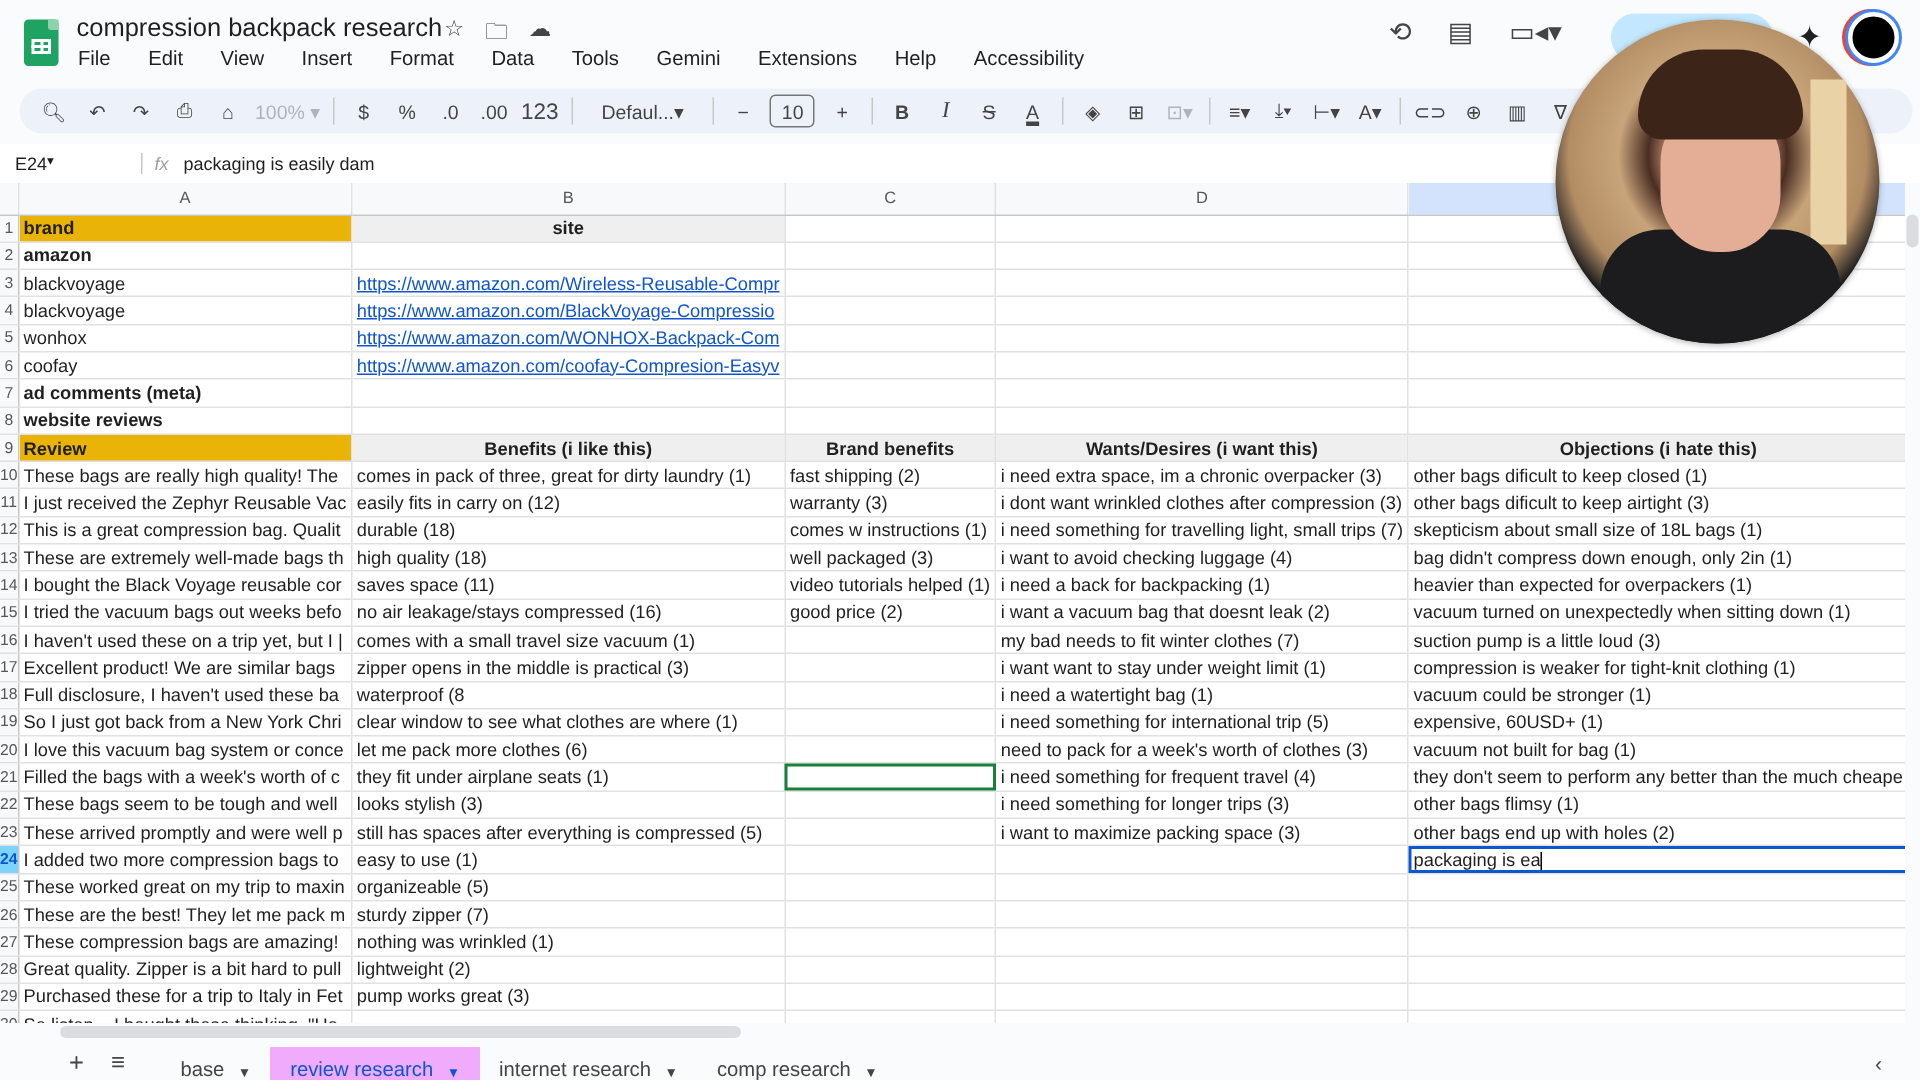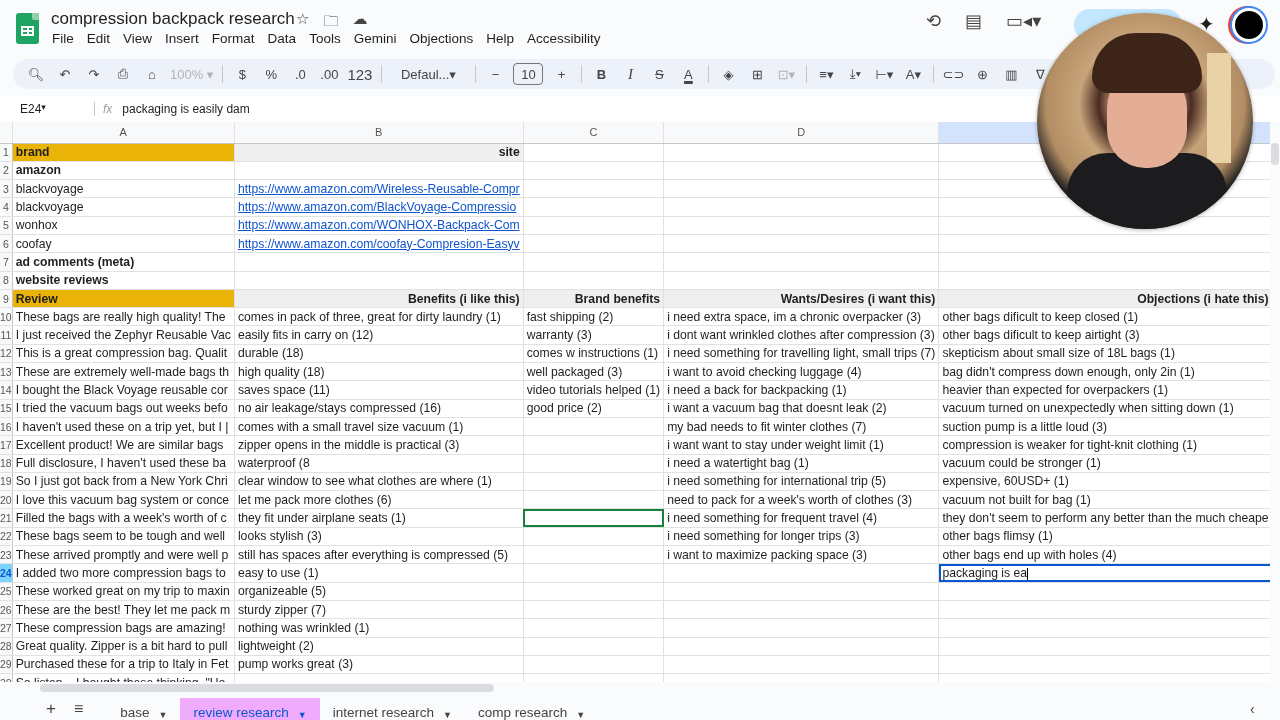--- a/index.html
+++ b/index.html
@@ -12,7 +12,7 @@
 .logo .grid:after{content:"";position:absolute;left:-2px;top:2px;width:13px;height:2px;background:#fff}
 .doc-title{position:absolute;left:51px;top:9px;font-size:17px;color:#1f1f1f}
 .title-icons{position:absolute;left:296px;top:10px;display:flex;gap:14px;font-size:15px;color:#444}
-.menubar{position:absolute;left:52px;top:31px;display:flex;gap:0;font-size:13.5px}
+.menubar{position:absolute;left:52px;top:31px;display:flex;gap:12px;font-size:13.5px}
 .menubar span{padding:0 6px 0 0;margin-right:7px;color:#1f1f1f}
 .right-icons{position:absolute;top:10px;left:926px;display:flex;align-items:center;gap:24px;font-size:18px;color:#444}
 .share-pill{position:absolute;left:1074px;top:9px;width:108px;height:32px;border-radius:16px;background:#c2e7ff}

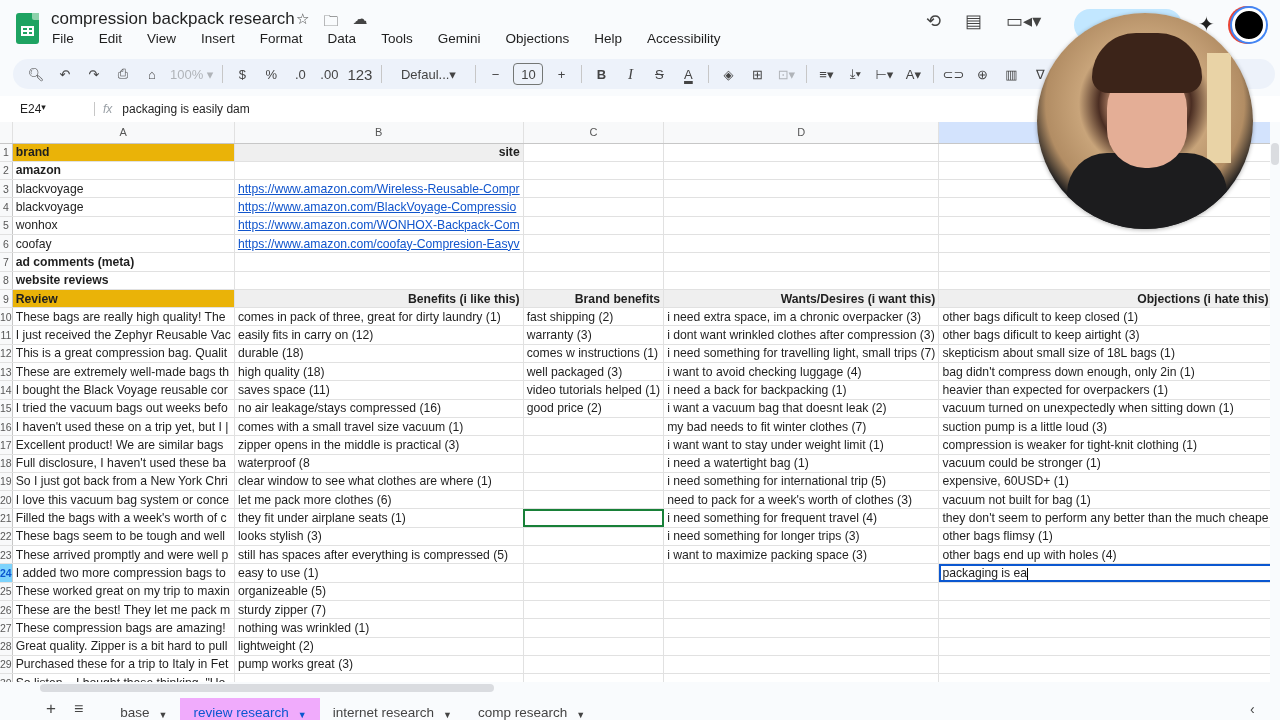--- a/index.html
+++ b/index.html
@@ -78,7 +78,7 @@
     <span>Data</span>
     <span>Tools</span>
     <span>Gemini</span>
-    <span>Objections</span>
+    <span>Extensions</span>
     <span>Help</span>
     <span>Accessibility</span>
   </div>

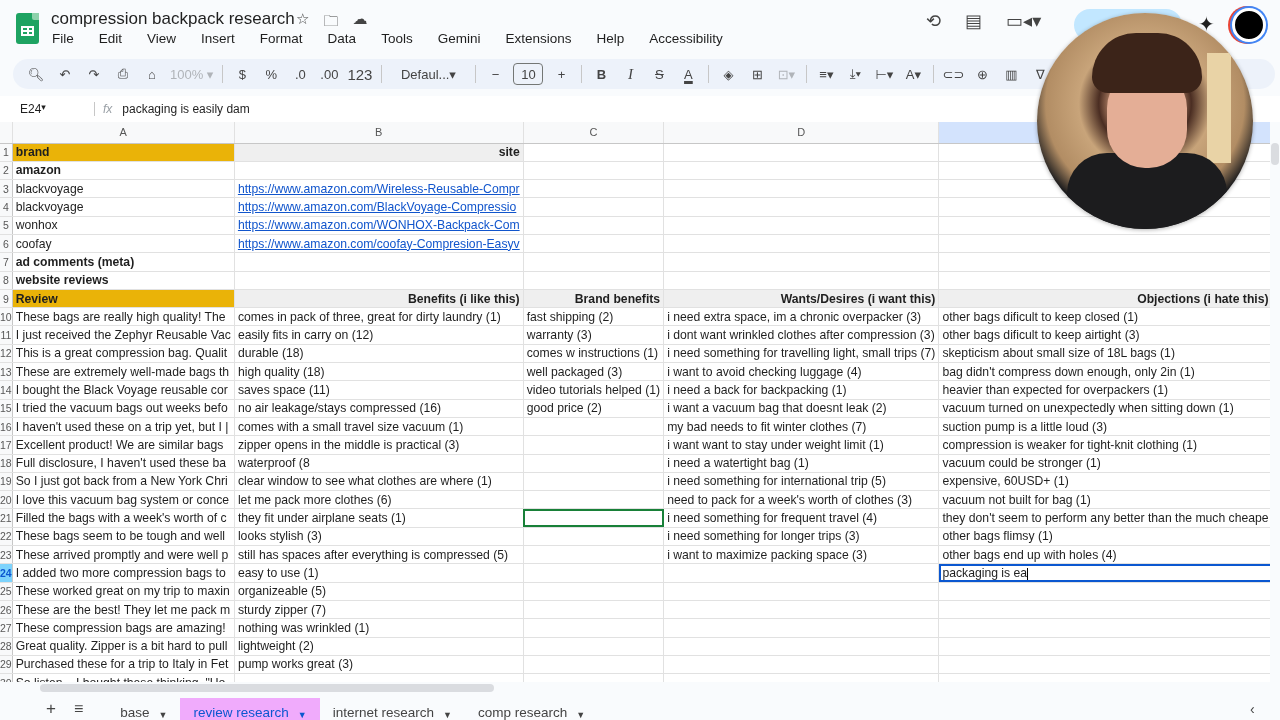--- a/index.html
+++ b/index.html
@@ -25,7 +25,7 @@
 .font-sel{width:76px;}
 .size-box{width:30px;height:22px;border:1px solid #747775;border-radius:4px;justify-content:center;font-size:13px}
 .formula{position:absolute;left:0;top:96px;width:1280px;height:26px;background:#fff;display:flex;align-items:center;font-size:12px}
-.namebox{width:88px;padding-left:20px;display:flex;padding-right:8px}
+.namebox{width:88px;padding-left:10px;display:flex;padding-right:8px}
 .fx{color:#9aa0a6;font-style:italic;margin:0 10px 0 6px;border-left:1px solid #c7c7c7;padding-left:8px}
 .grid-wrap{position:absolute;left:0;top:122px;width:1270px;height:560px;background:#fff;overflow:hidden}
 table{border-collapse:collapse;table-layout:fixed;font-size:12.2px}

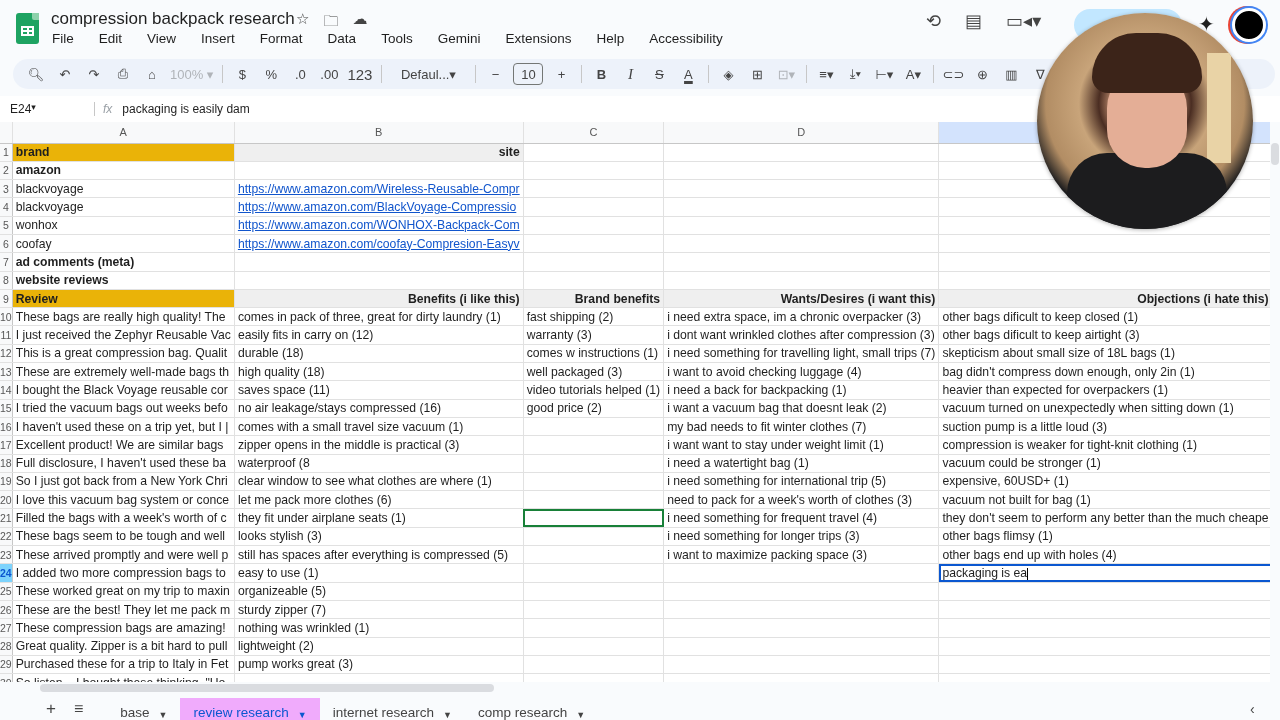--- a/index.html
+++ b/index.html
@@ -35,7 +35,7 @@
 td.rowh{background:#f8f9fa;color:#575757;font-size:10.5px;text-align:center;border-right:1px solid #c7c7c7;padding:0}
 td.rowh.sel{background:#7dd3fc;color:#0b57d0;font-weight:bold}
 td.bold{font-weight:bold}
-td.hdr{background:#efefef;font-weight:bold;text-align:right}
+td.hdr{background:#efefef;font-weight:bold;text-align:center}
 td.hdrl{background:#eab308;font-weight:bold}
 td.link{color:#1155cc;text-decoration:underline}
 td.active{outline:2px solid #0b57d0;outline-offset:-2px}

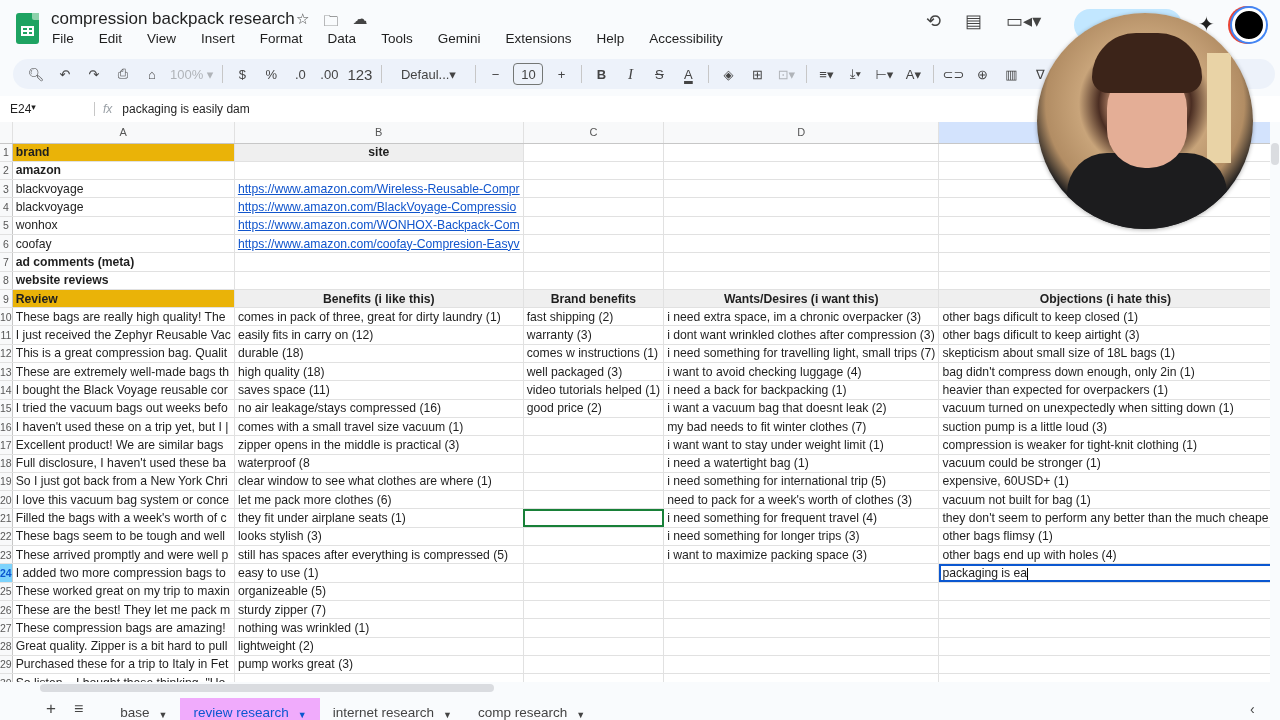--- a/index.html
+++ b/index.html
@@ -347,7 +347,7 @@
           <td>still has spaces after everything is compressed (5)</td>
           <td></td>
           <td>i want to maximize packing space (3)</td>
-          <td>other bags end up with holes (4)</td>
+          <td>other bags end up with holes (2)</td>
         </tr>
         <tr>
           <td class="rowh sel">24</td>

